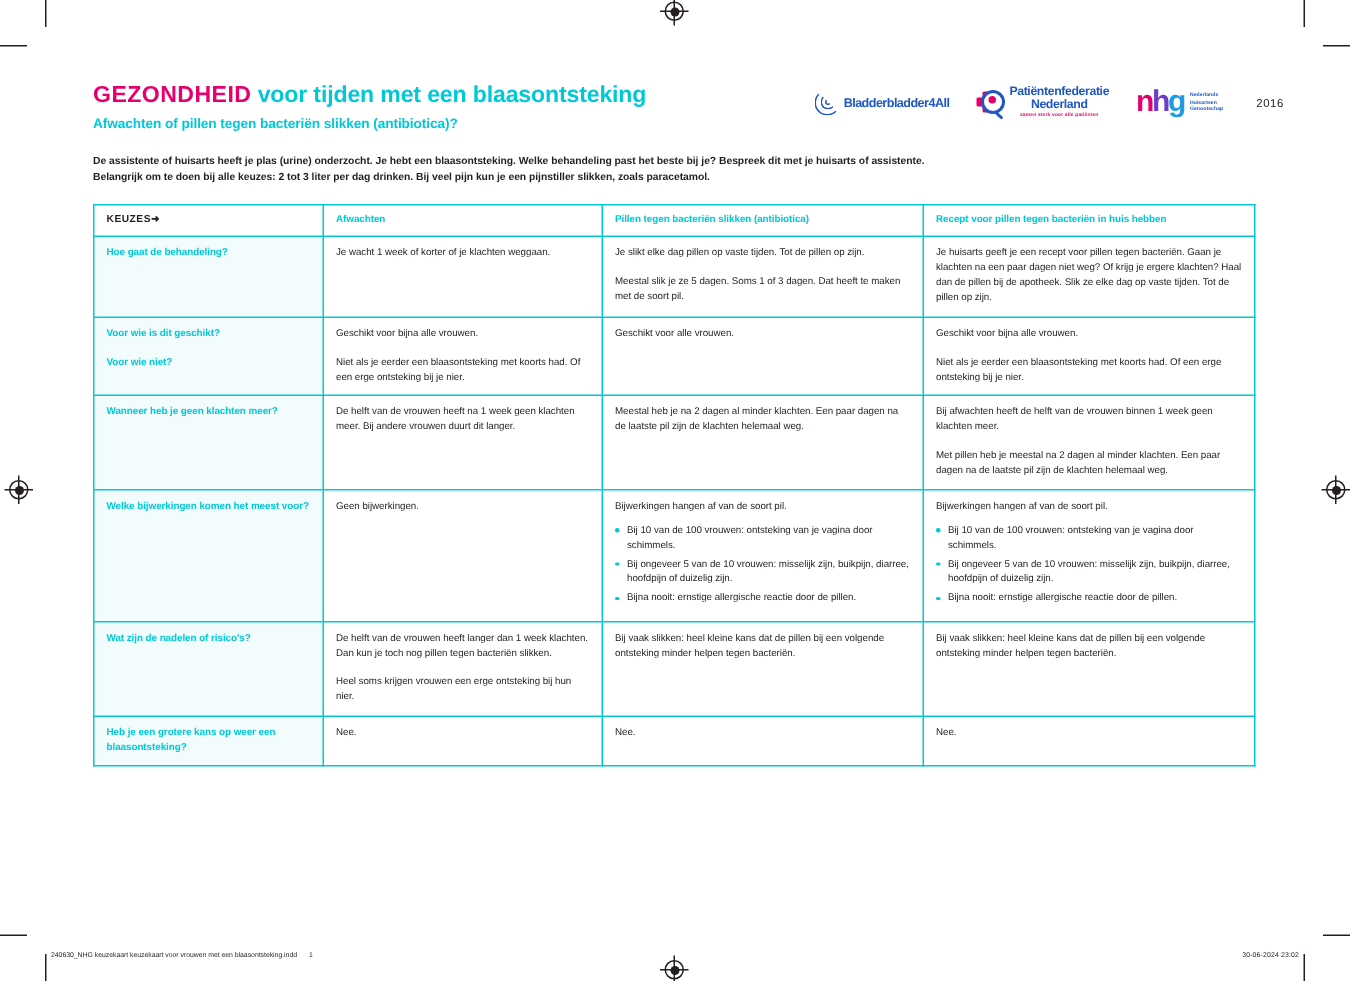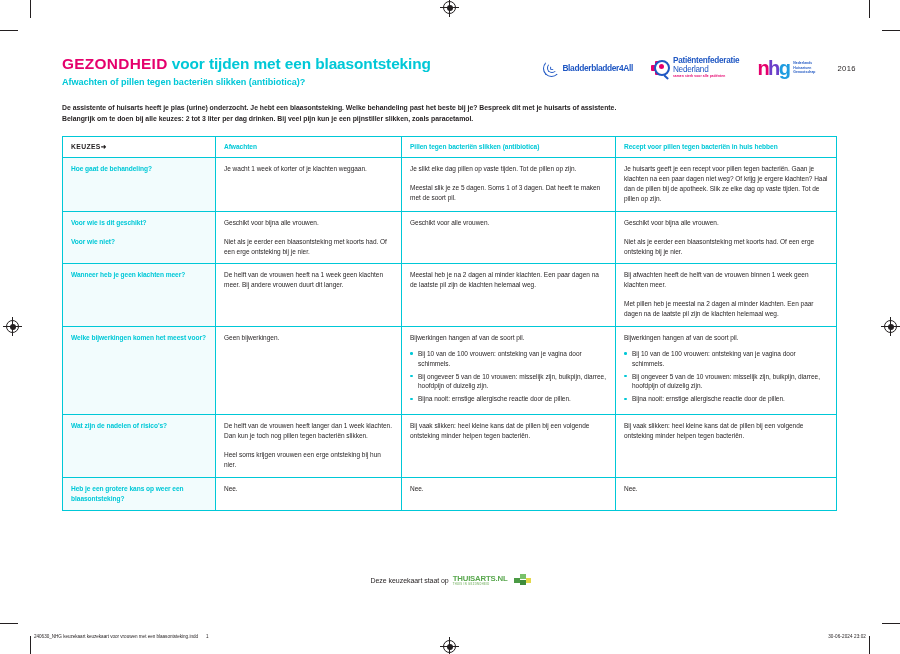--- a/index.html
+++ b/index.html
@@ -48,7 +48,7 @@
   .lg2 .circ{position:absolute;right:0px;top:1.5px;width:12px;height:12px;border-radius:50%;border:2.3px solid #1f57c3;background:#fff;}
   .lg2 .circ:after{content:"";position:absolute;left:3px;top:2.3px;width:5px;height:5px;border-radius:50%;background:#e5006d;}
   .lg2 .handle{position:absolute;right:1px;bottom:-0.5px;width:6px;height:2.4px;background:#1f57c3;transform:rotate(42deg);border-radius:1px;}
-  .lg2 .tx{line-height:1.02;}
+  .lg2 .tx{line-height:1.02;text-align:center;}
   .lg2 .t1{font-size:8.2px;font-weight:bold;color:#1f57c3;letter-spacing:-0.25px;}
   .lg2 .t2{font-size:8.2px;font-weight:normal;color:#1f57c3;letter-spacing:-0.25px;}
   .lg2 .t3{font-size:3.3px;font-weight:bold;color:#e5006d;letter-spacing:0.1px;margin-top:1px;}

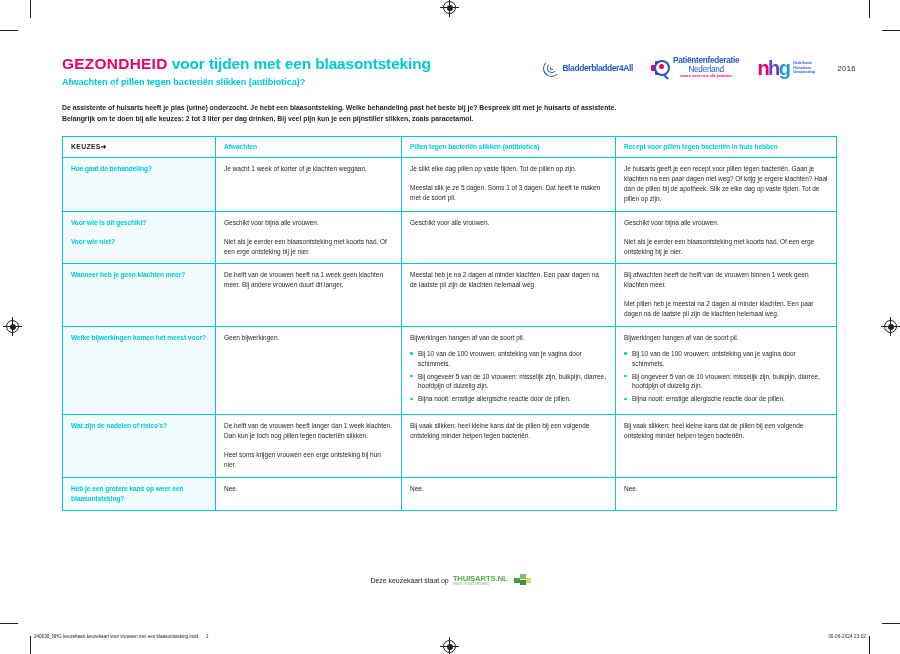--- a/index.html
+++ b/index.html
@@ -50,7 +50,7 @@
   .lg2 .handle{position:absolute;right:1px;bottom:-0.5px;width:6px;height:2.4px;background:#1f57c3;transform:rotate(42deg);border-radius:1px;}
   .lg2 .tx{line-height:1.02;text-align:center;}
   .lg2 .t1{font-size:8.2px;font-weight:bold;color:#1f57c3;letter-spacing:-0.25px;}
-  .lg2 .t2{font-size:8.2px;font-weight:normal;color:#1f57c3;letter-spacing:-0.25px;}
+  .lg2 .t2{font-size:8.2px;font-weight:bold;color:#1f57c3;letter-spacing:-0.25px;}
   .lg2 .t3{font-size:3.3px;font-weight:bold;color:#e5006d;letter-spacing:0.1px;margin-top:1px;}
 
   

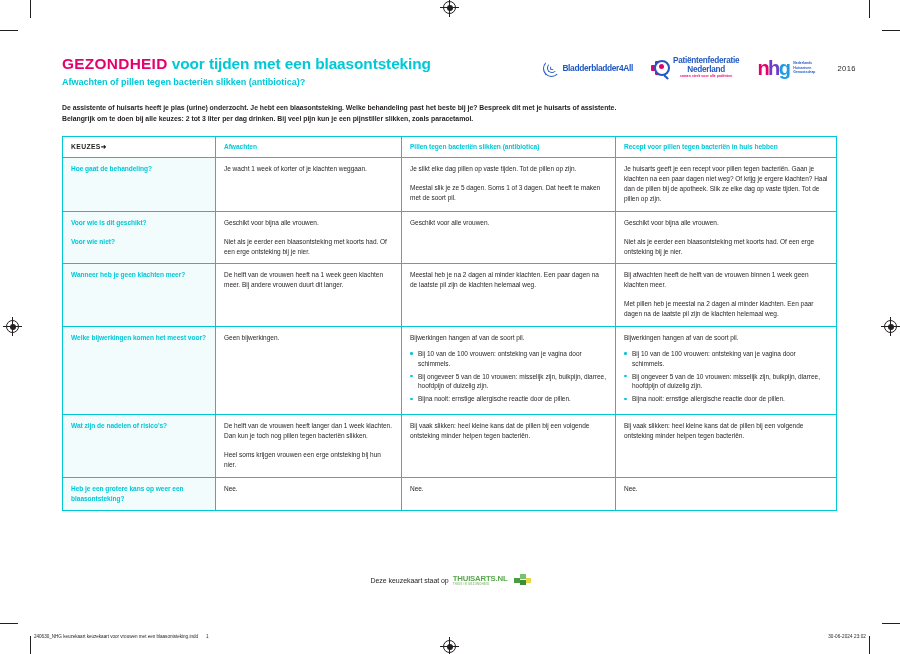--- a/index.html
+++ b/index.html
@@ -307,19 +307,6 @@
       </tbody>
   </table>
 
-  <div class="ta">
-    <div class="lead">Deze keuzekaart staat op</div>
-    <div class="brand">
-      <div class="b1">THUISARTS.NL</div>
-      <div class="b2">THUIS IN GEZONDHEID</div>
-    </div>
-    <div class="blocks">
-      <span class="bk1"></span>
-        <span class="bk2"></span>
-        <span class="bk3"></span>
-        <span class="bk4"></span>
-    </div>
-  </div>
 
 </div>
 

